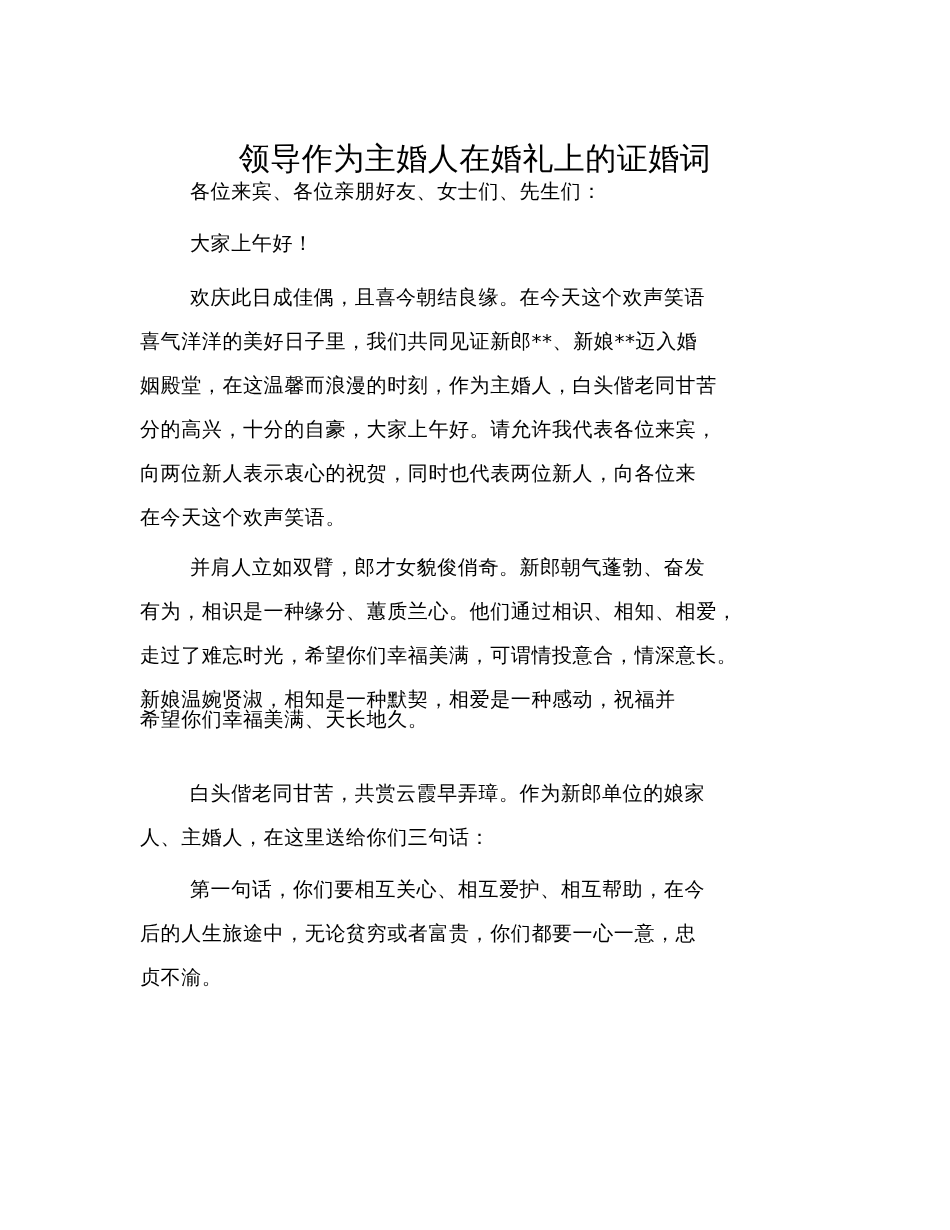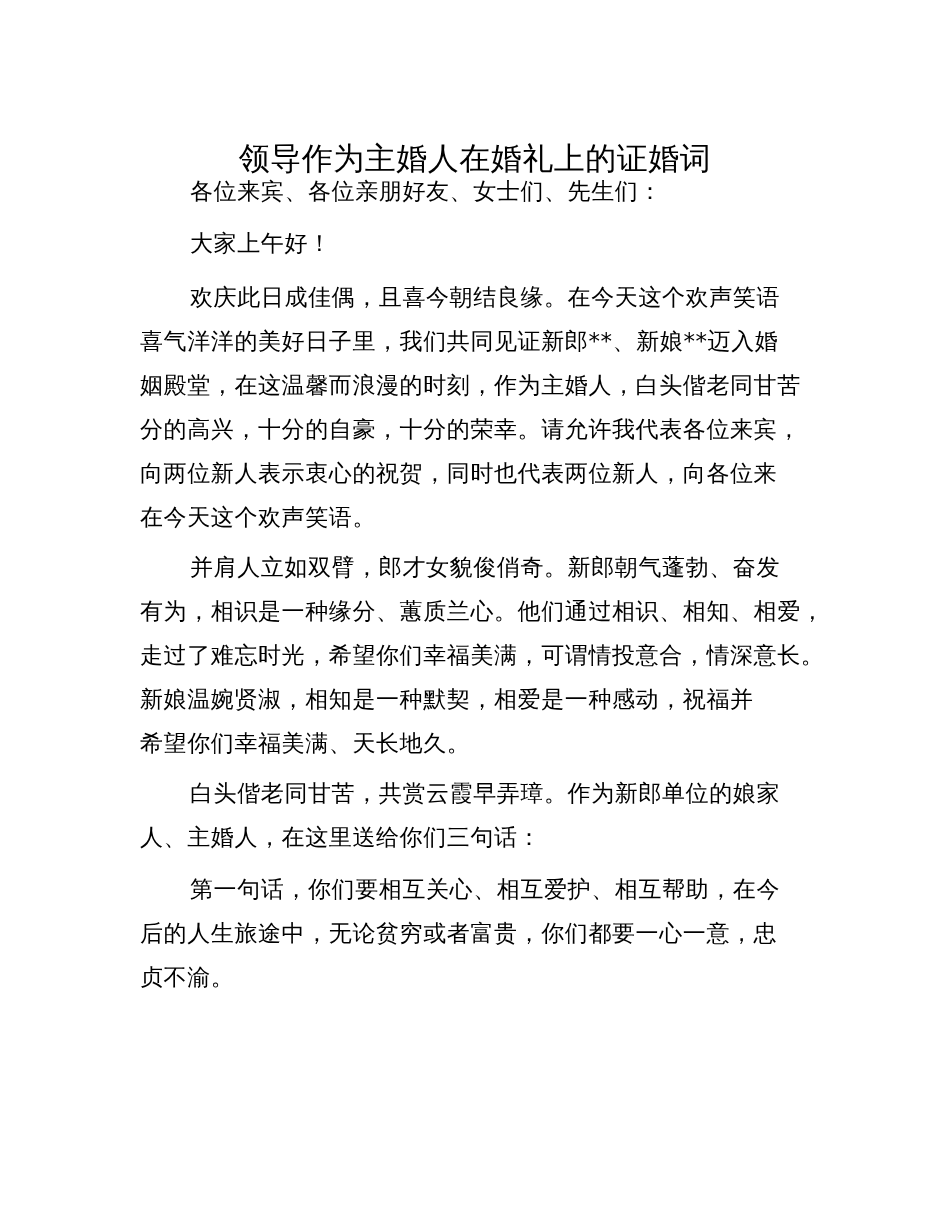--- a/index.html
+++ b/index.html
@@ -7,7 +7,7 @@
          font-family:"DejaVu Sans","Liberation Sans",sans-serif; color:#000; }
   .title { position:absolute; top:112px; left:0; width:950px; text-align:center;
            font-size:31px; line-height:44px; letter-spacing:0.5px;margin-top:24px; }
-  .line { position:absolute; left:140px; font-size:23px; line-height:30px; white-space:nowrap; letter-spacing:0.6px; }
+  .line { position:absolute; left:140px; font-size:20px; line-height:30px; white-space:nowrap; letter-spacing:0.6px; }
   .indent { left:190px; }
 </style>
 </head>

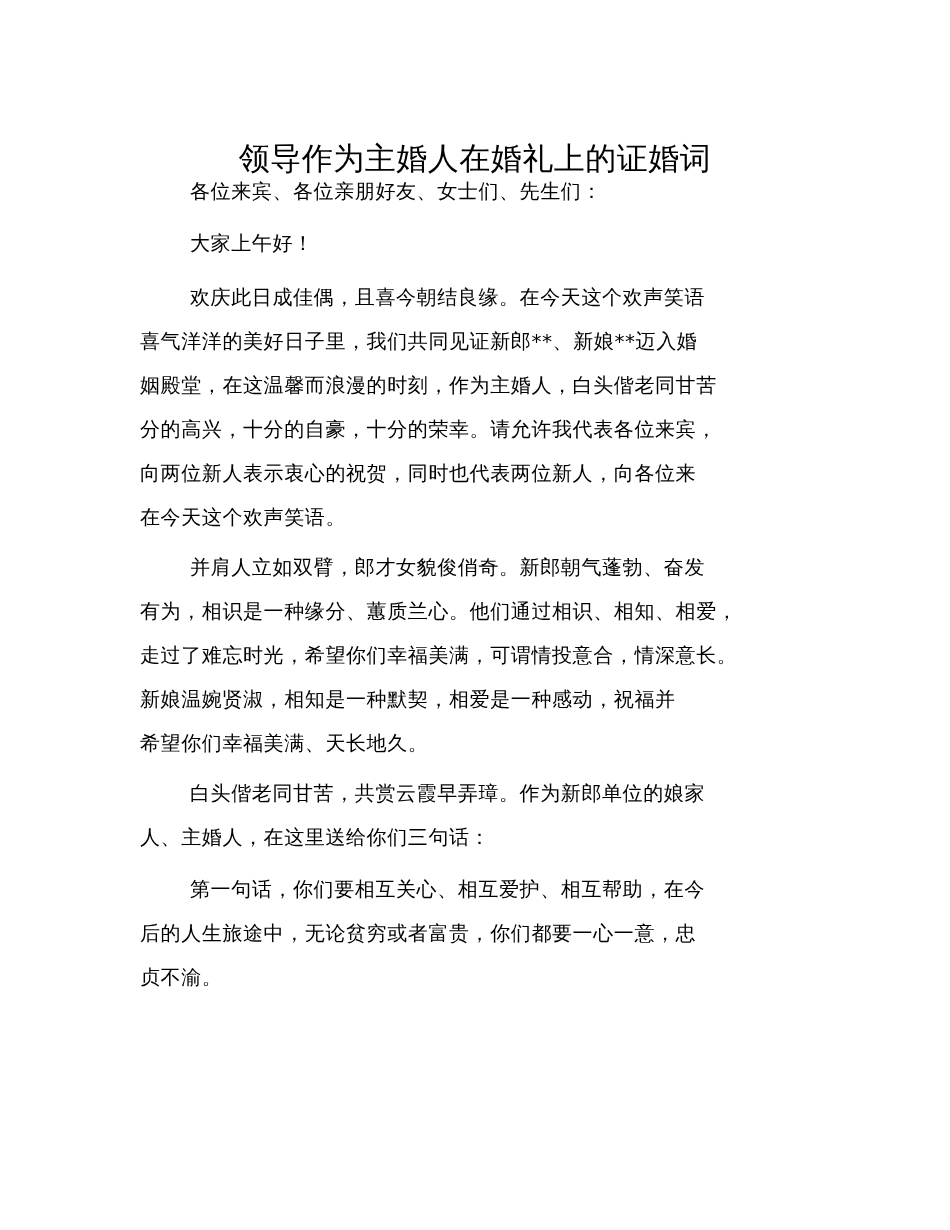--- a/index.html
+++ b/index.html
@@ -21,7 +21,7 @@
 <div class="line indent" style="top:282px">欢庆此日成佳偶，且喜今朝结良缘。在今天这个欢声笑语</div>
 <div class="line" style="top:326px">喜气洋洋的美好日子里，我们共同见证新郎**、新娘**迈入婚</div>
 <div class="line" style="top:370px">姻殿堂，在这温馨而浪漫的时刻，作为主婚人，白头偕老同甘苦</div>
-<div class="line" style="top:414px">分的高兴，十分的自豪，十分的荣幸。请允许我代表各位来宾，</div>
+<div class="line" style="top:414px">分的高兴，十分的自豪，大家上午好。请允许我代表各位来宾，</div>
 <div class="line" style="top:458px">向两位新人表示衷心的祝贺，同时也代表两位新人，向各位来</div>
 <div class="line" style="top:502px">在今天这个欢声笑语。</div>
 

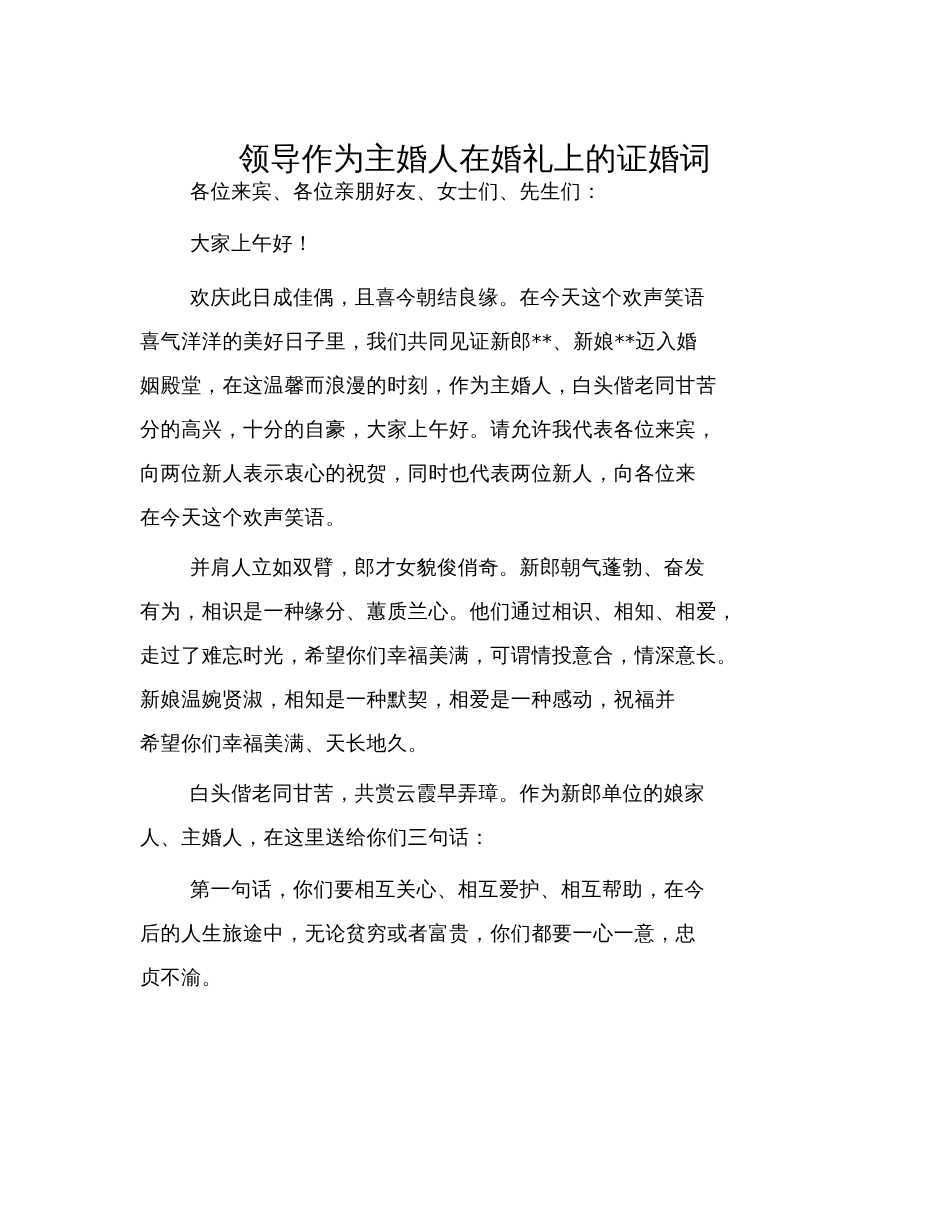--- a/index.html
+++ b/index.html
@@ -29,7 +29,7 @@
 <div class="line" style="top:596px">有为，相识是一种缘分、蕙质兰心。他们通过相识、相知、相爱，</div>
 <div class="line" style="top:640px">走过了难忘时光，希望你们幸福美满，可谓情投意合，情深意长。</div>
 <div class="line" style="top:684px">新娘温婉贤淑，相知是一种默契，相爱是一种感动，祝福并</div>
-<div class="line" style="top:728px">希望你们幸福美满、天长地久。</div>
+<div class="line" style="top:704px">希望你们幸福美满、天长地久。</div>
 
 <div class="line indent" style="top:778px">白头偕老同甘苦，共赏云霞早弄璋。作为新郎单位的娘家</div>
 <div class="line" style="top:822px">人、主婚人，在这里送给你们三句话：</div>

